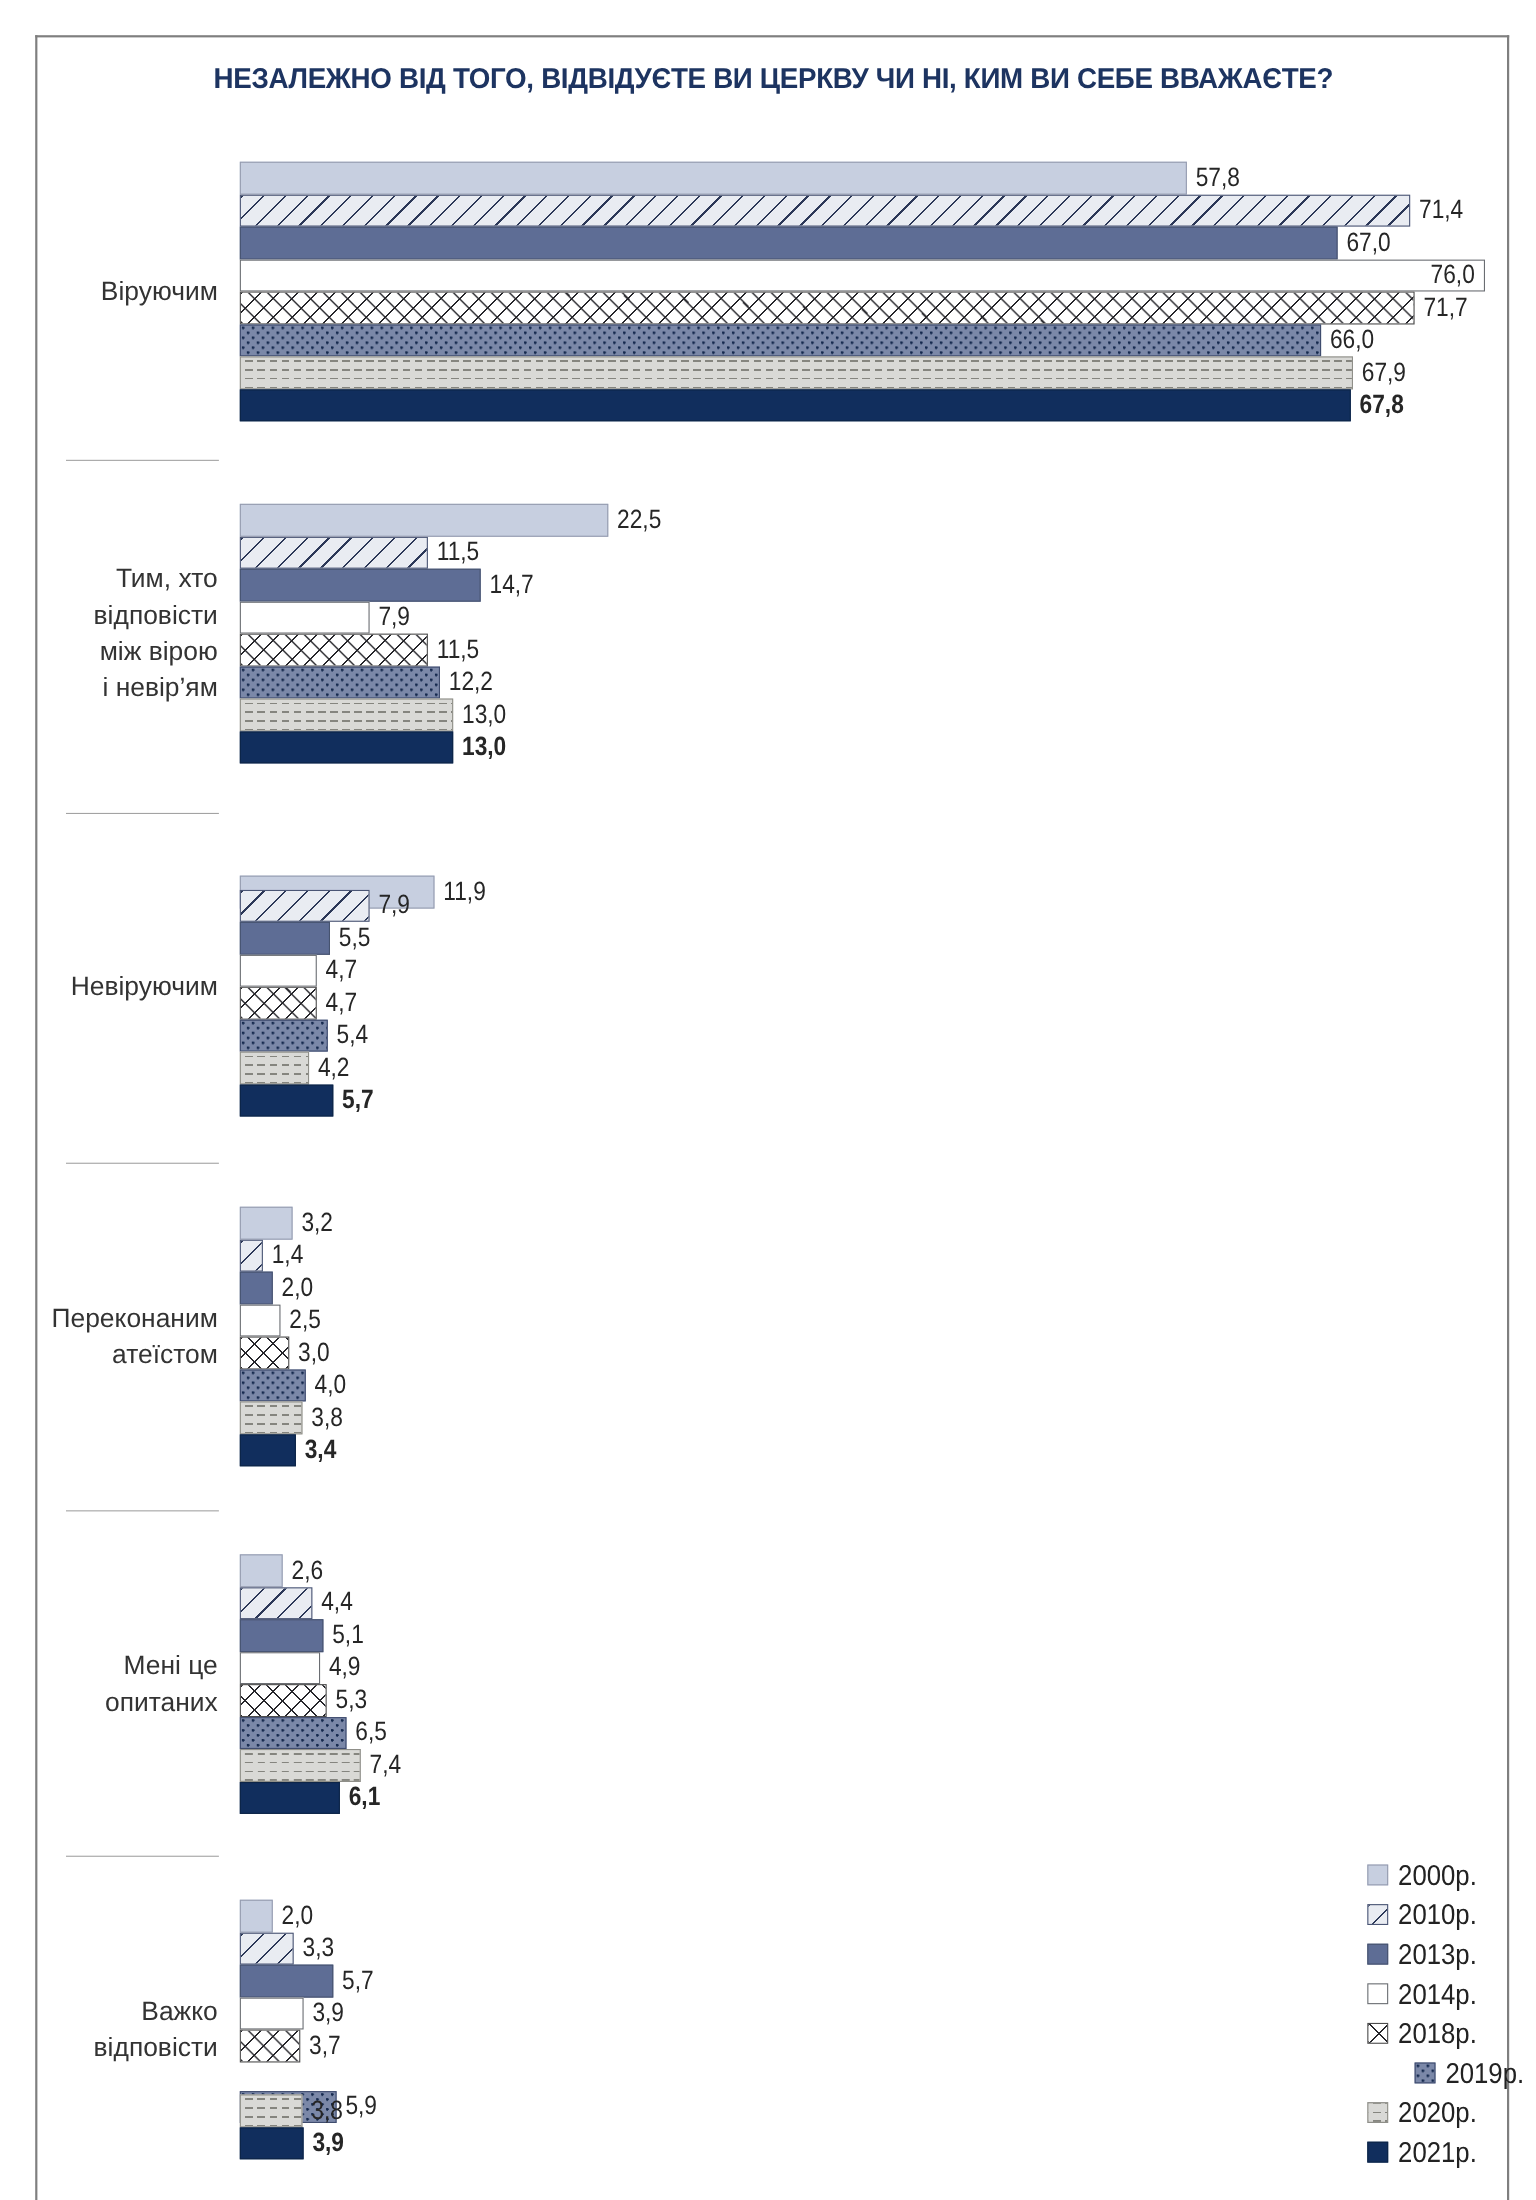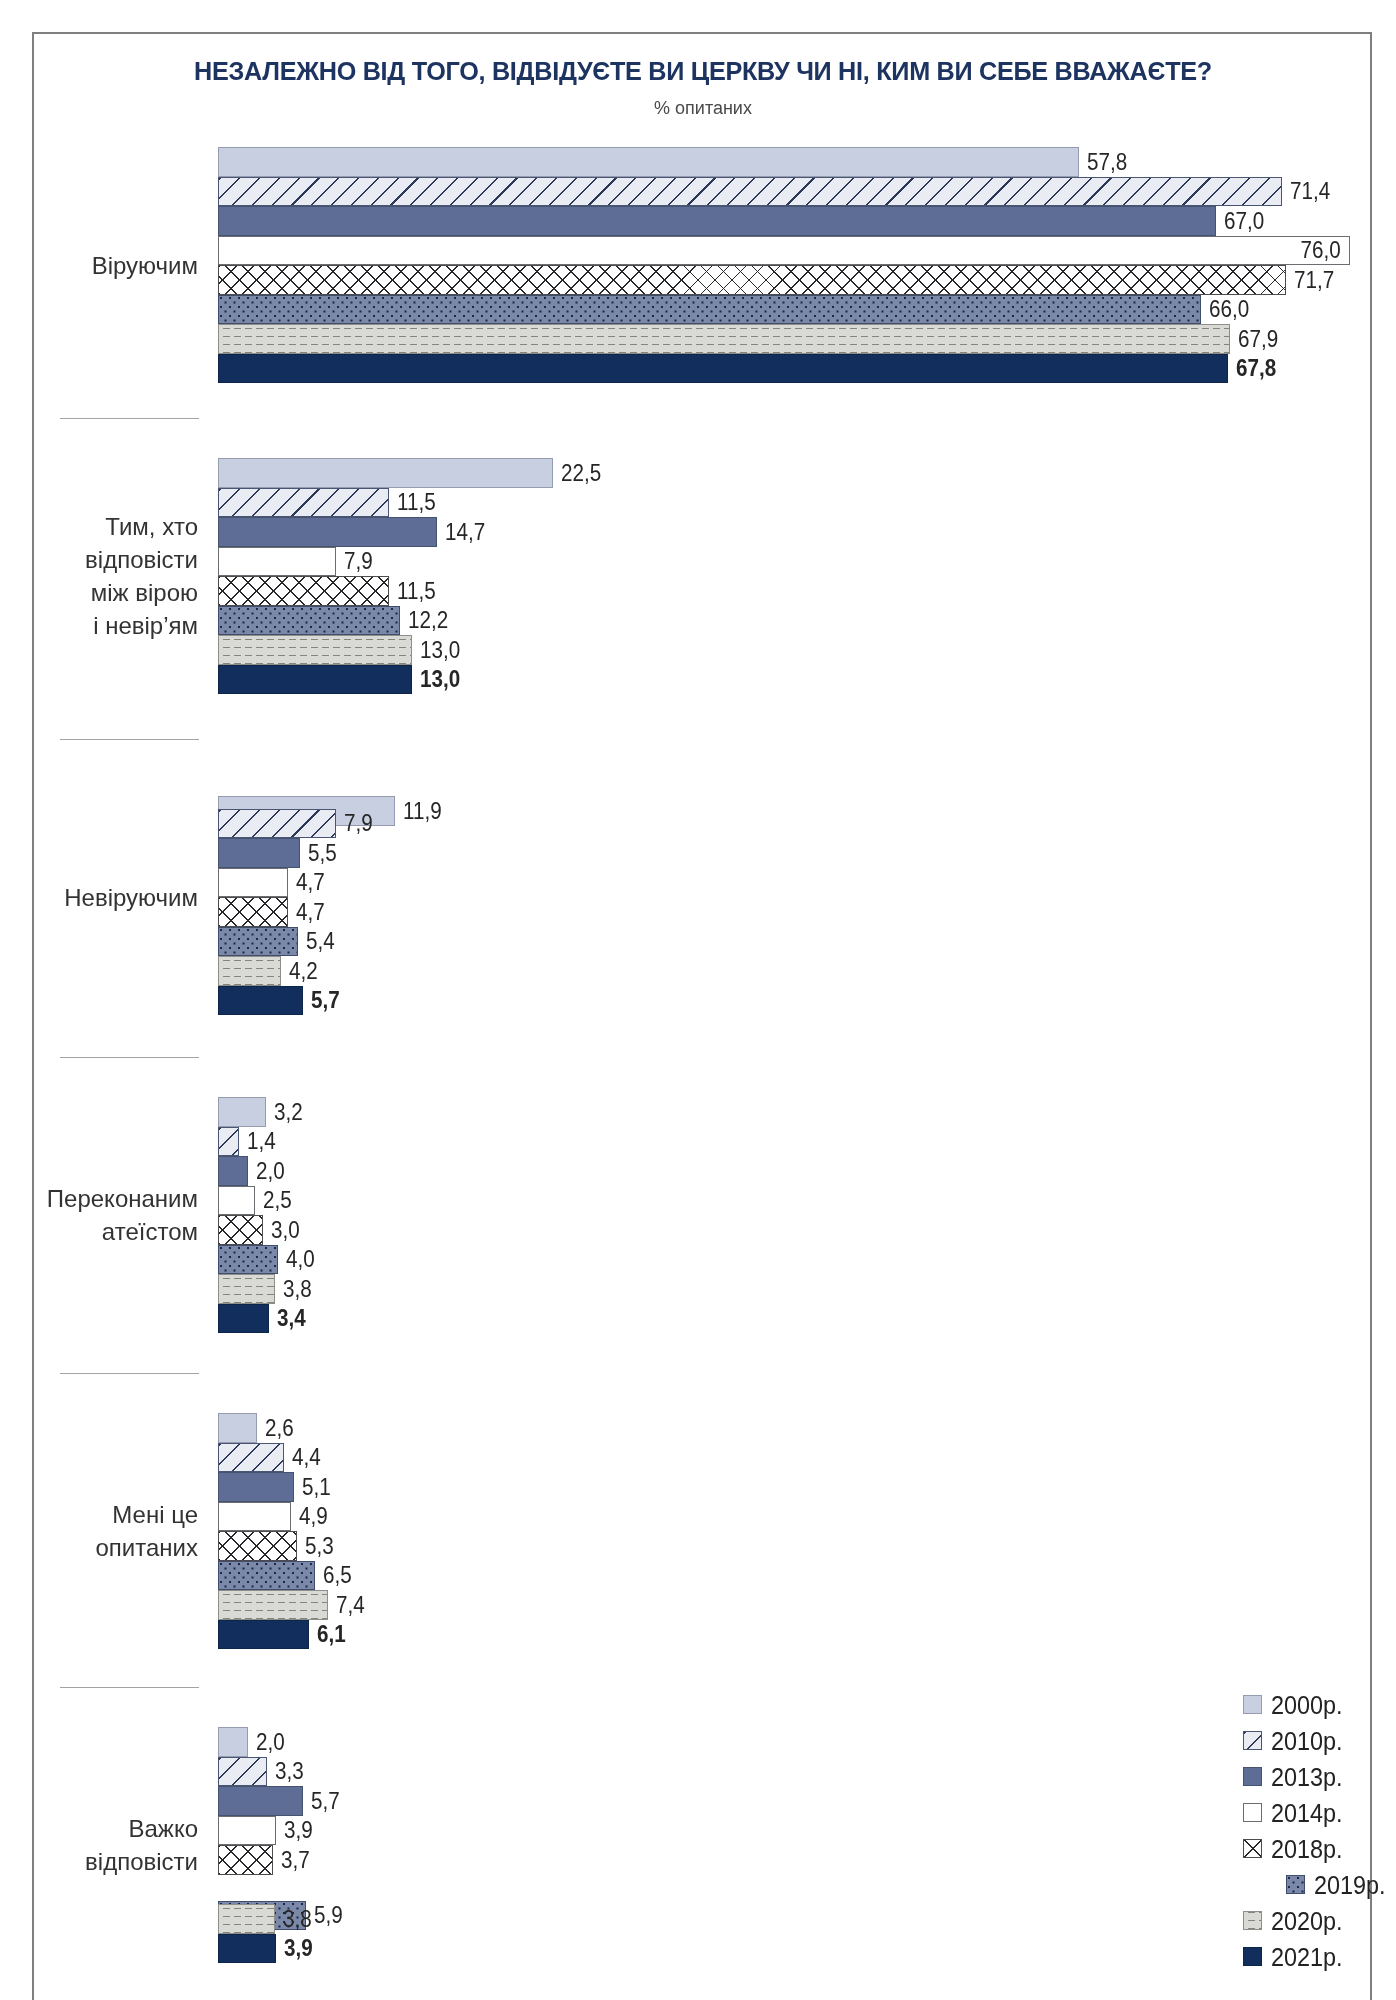--- a/index.html
+++ b/index.html
@@ -66,7 +66,6 @@
 <div id="canvas">
   <div id="frame"></div>
   <div class="title">НЕЗАЛЕЖНО ВІД ТОГО, ВІДВІДУЄТЕ ВИ ЦЕРКВУ ЧИ НІ, КИМ ВИ СЕБЕ ВВАЖАЄТЕ?</div>
-  <div class="subtitle">% опитаних</div>
   <div id="plot">
       <div class="group" style="top: 147px;">
         <div class="cat-label">

